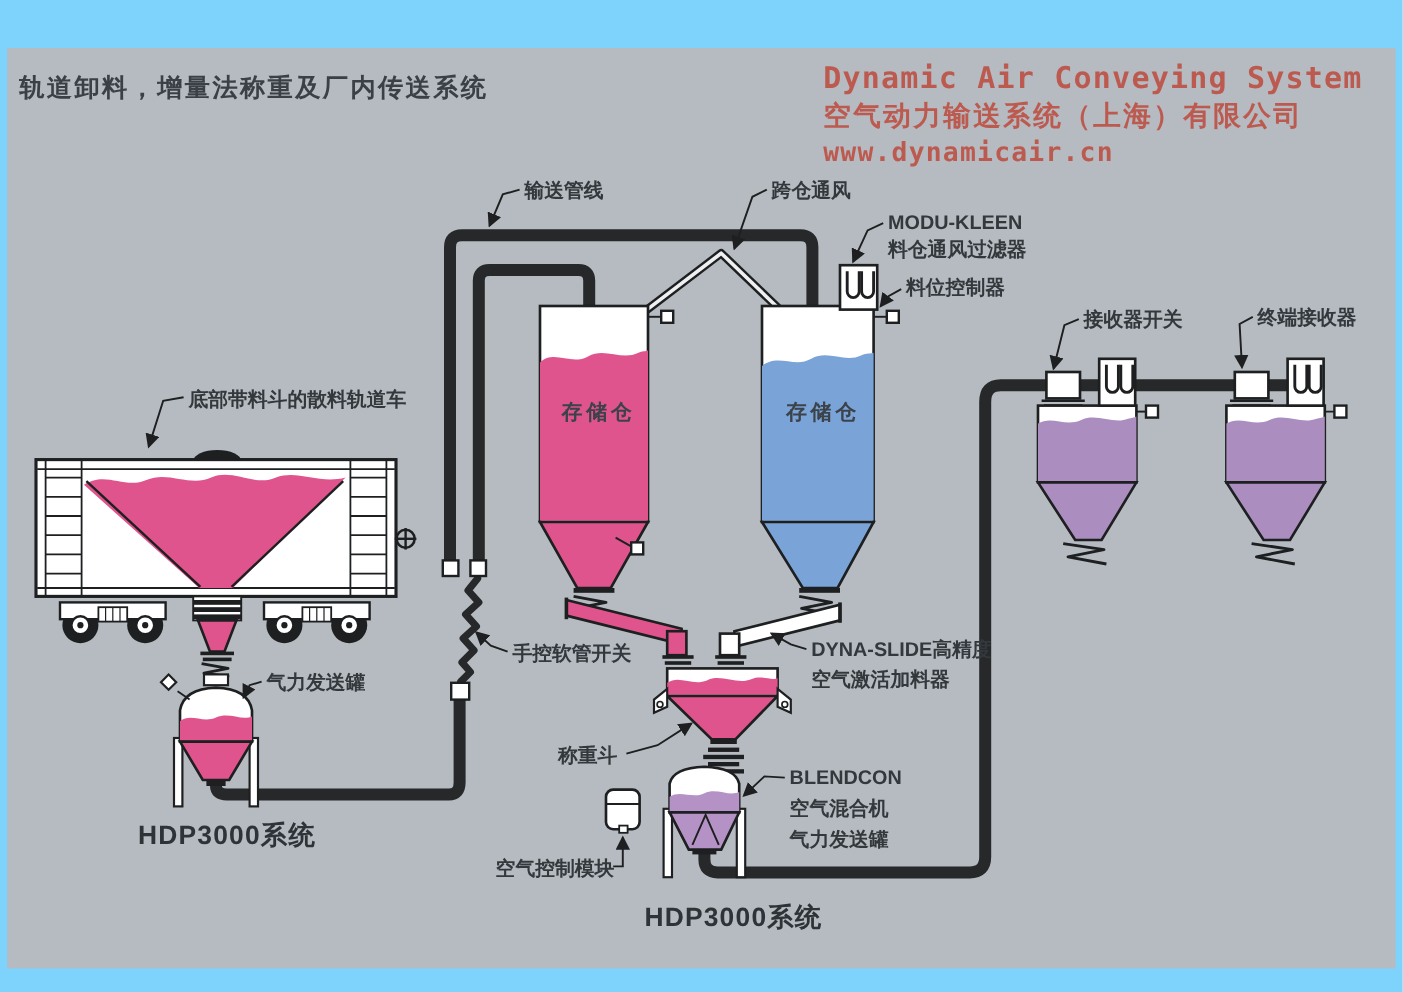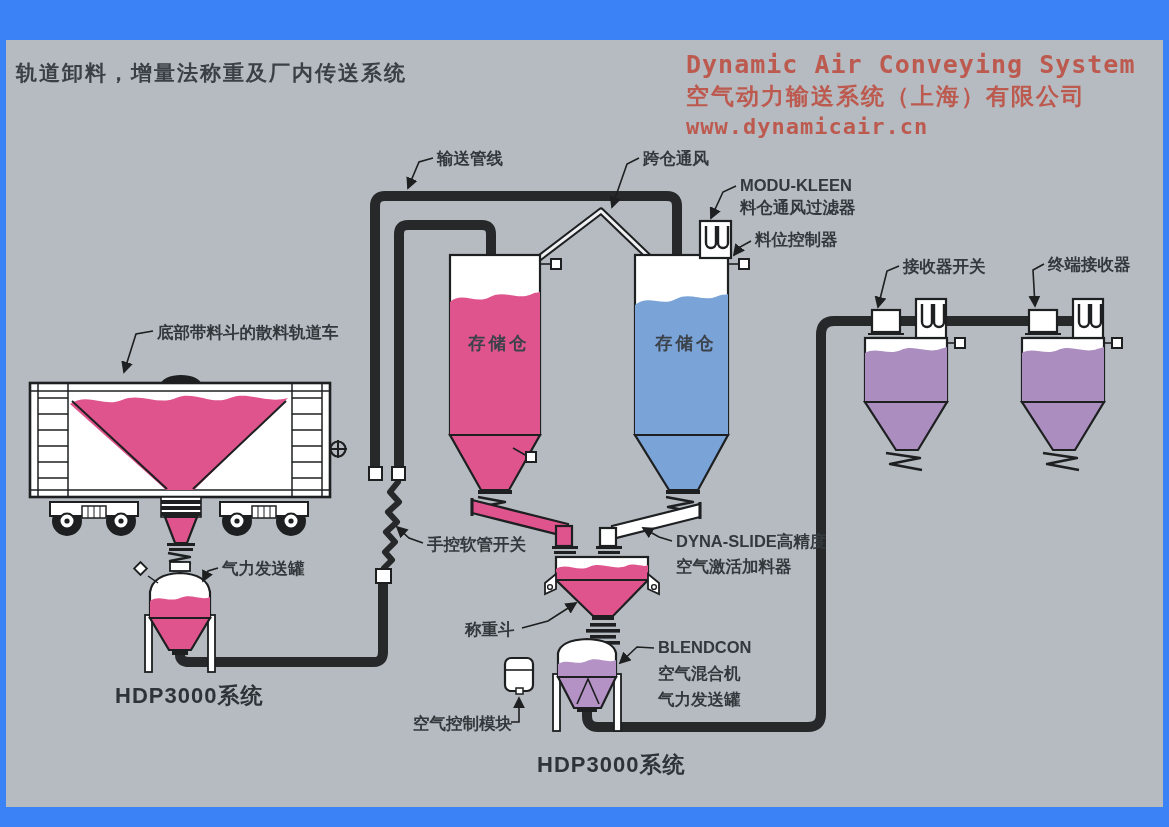--- a/index.html
+++ b/index.html
@@ -3,7 +3,7 @@
 <meta charset="utf-8">
 <style>
   html,body{margin:0;padding:0;background:#ffffff;}
-  .stage{position:relative;width:1169px;height:827px;background:#3b82f6;overflow:hidden;}
+  .stage{position:relative;width:1169px;height:827px;background:#7dd3fc;overflow:hidden;}
   svg text{font-family:"Liberation Sans","DejaVu Sans",sans-serif;}
   .title{font-size:21px;font-weight:700;fill:#3b4046;letter-spacing:2px;}
   .brand1{font-size:25px;font-weight:700;font-family:"DejaVu Sans Mono","Liberation Mono",monospace;letter-spacing:1px;}

